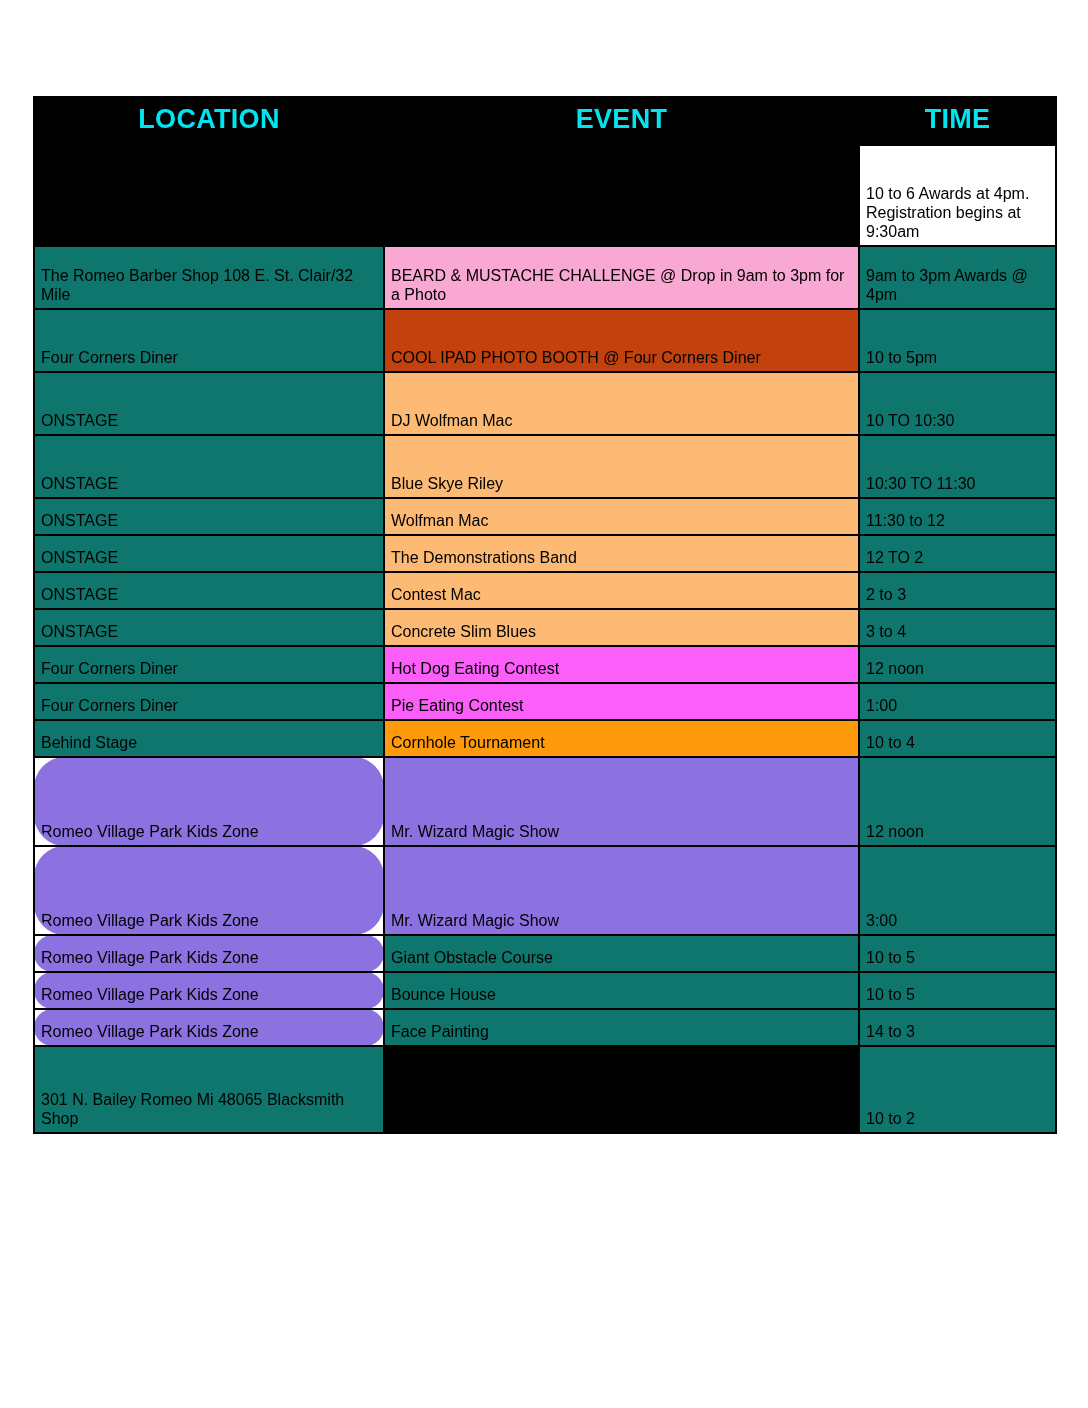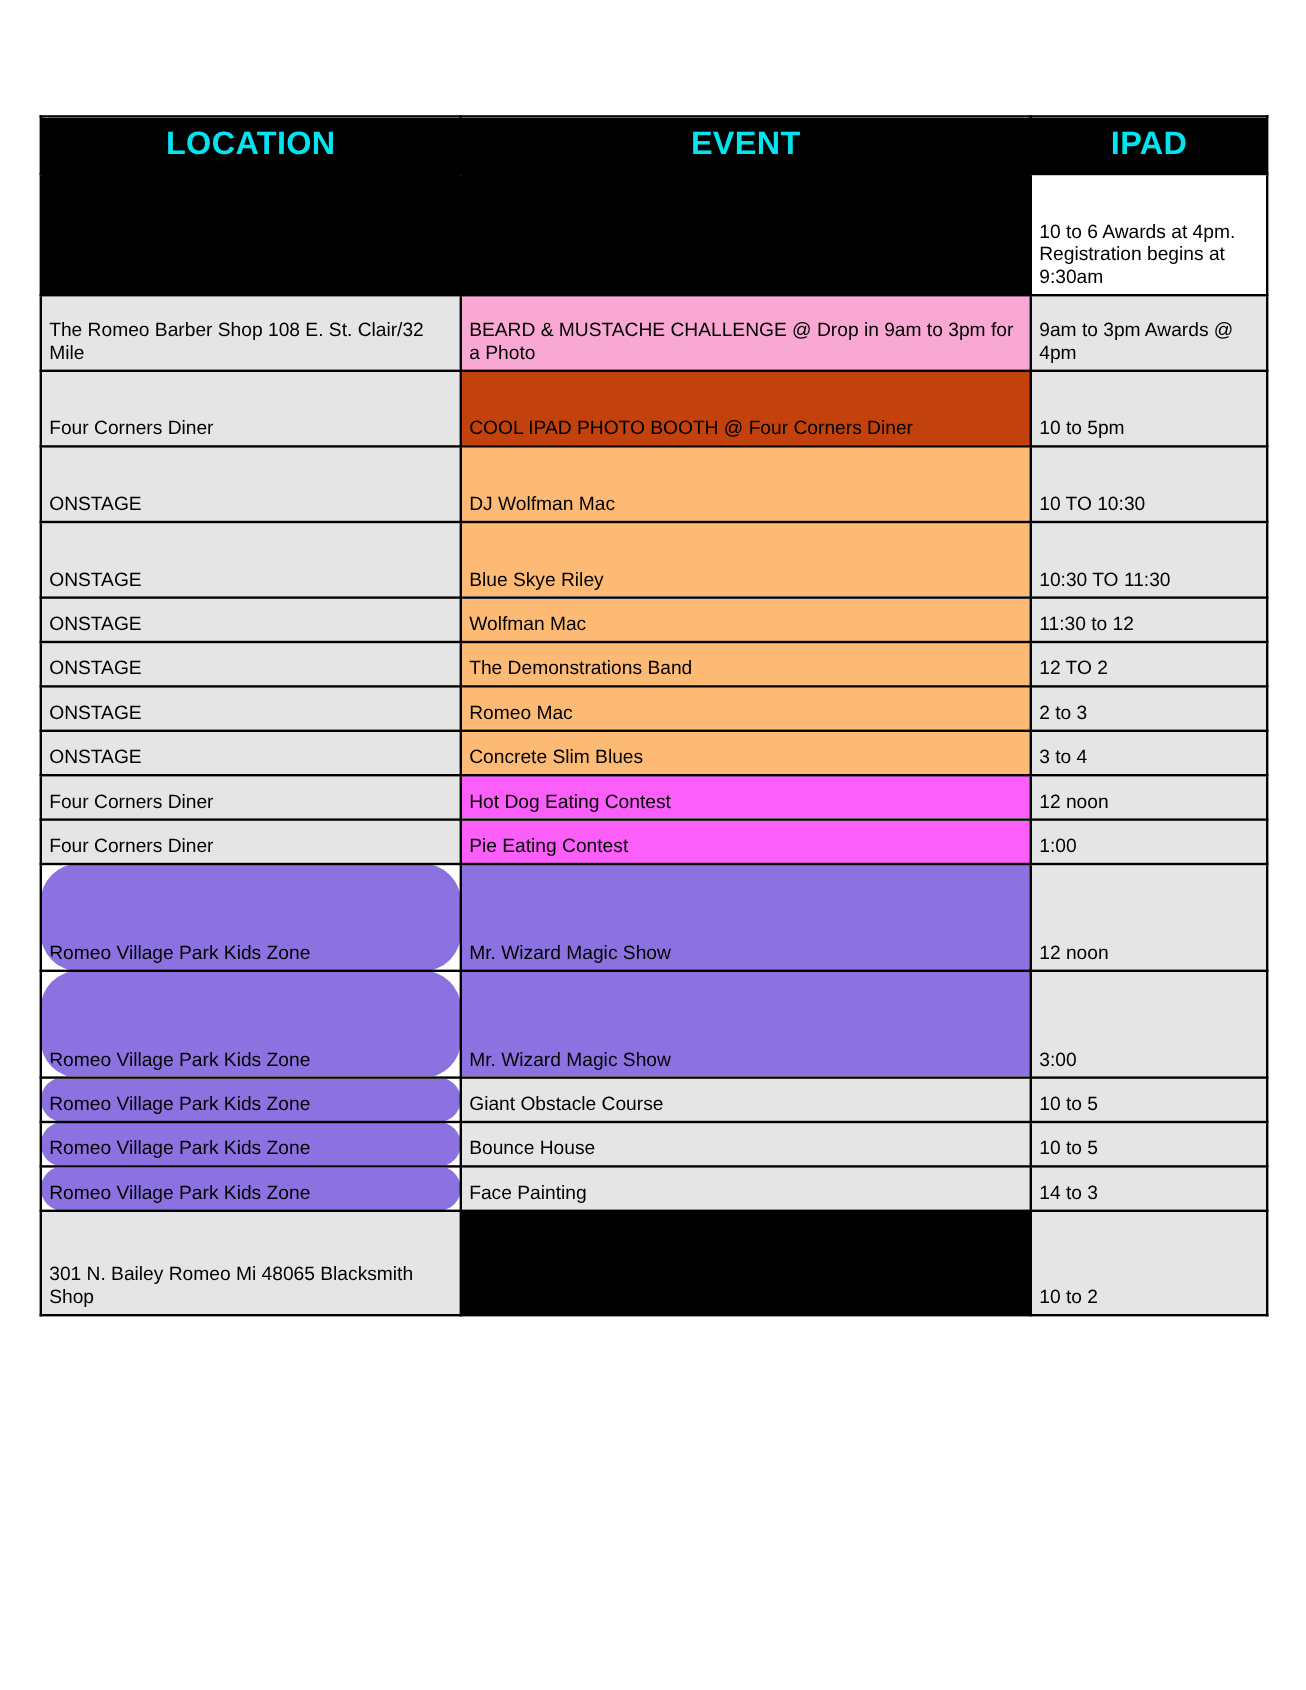--- a/index.html
+++ b/index.html
@@ -120,7 +120,7 @@
         <tr class="header-row">
           <th>LOCATION</th>
           <th>EVENT</th>
-          <th>IPAD</th>
+          <th>TIME</th>
         </tr>
       </thead>
       <tbody>

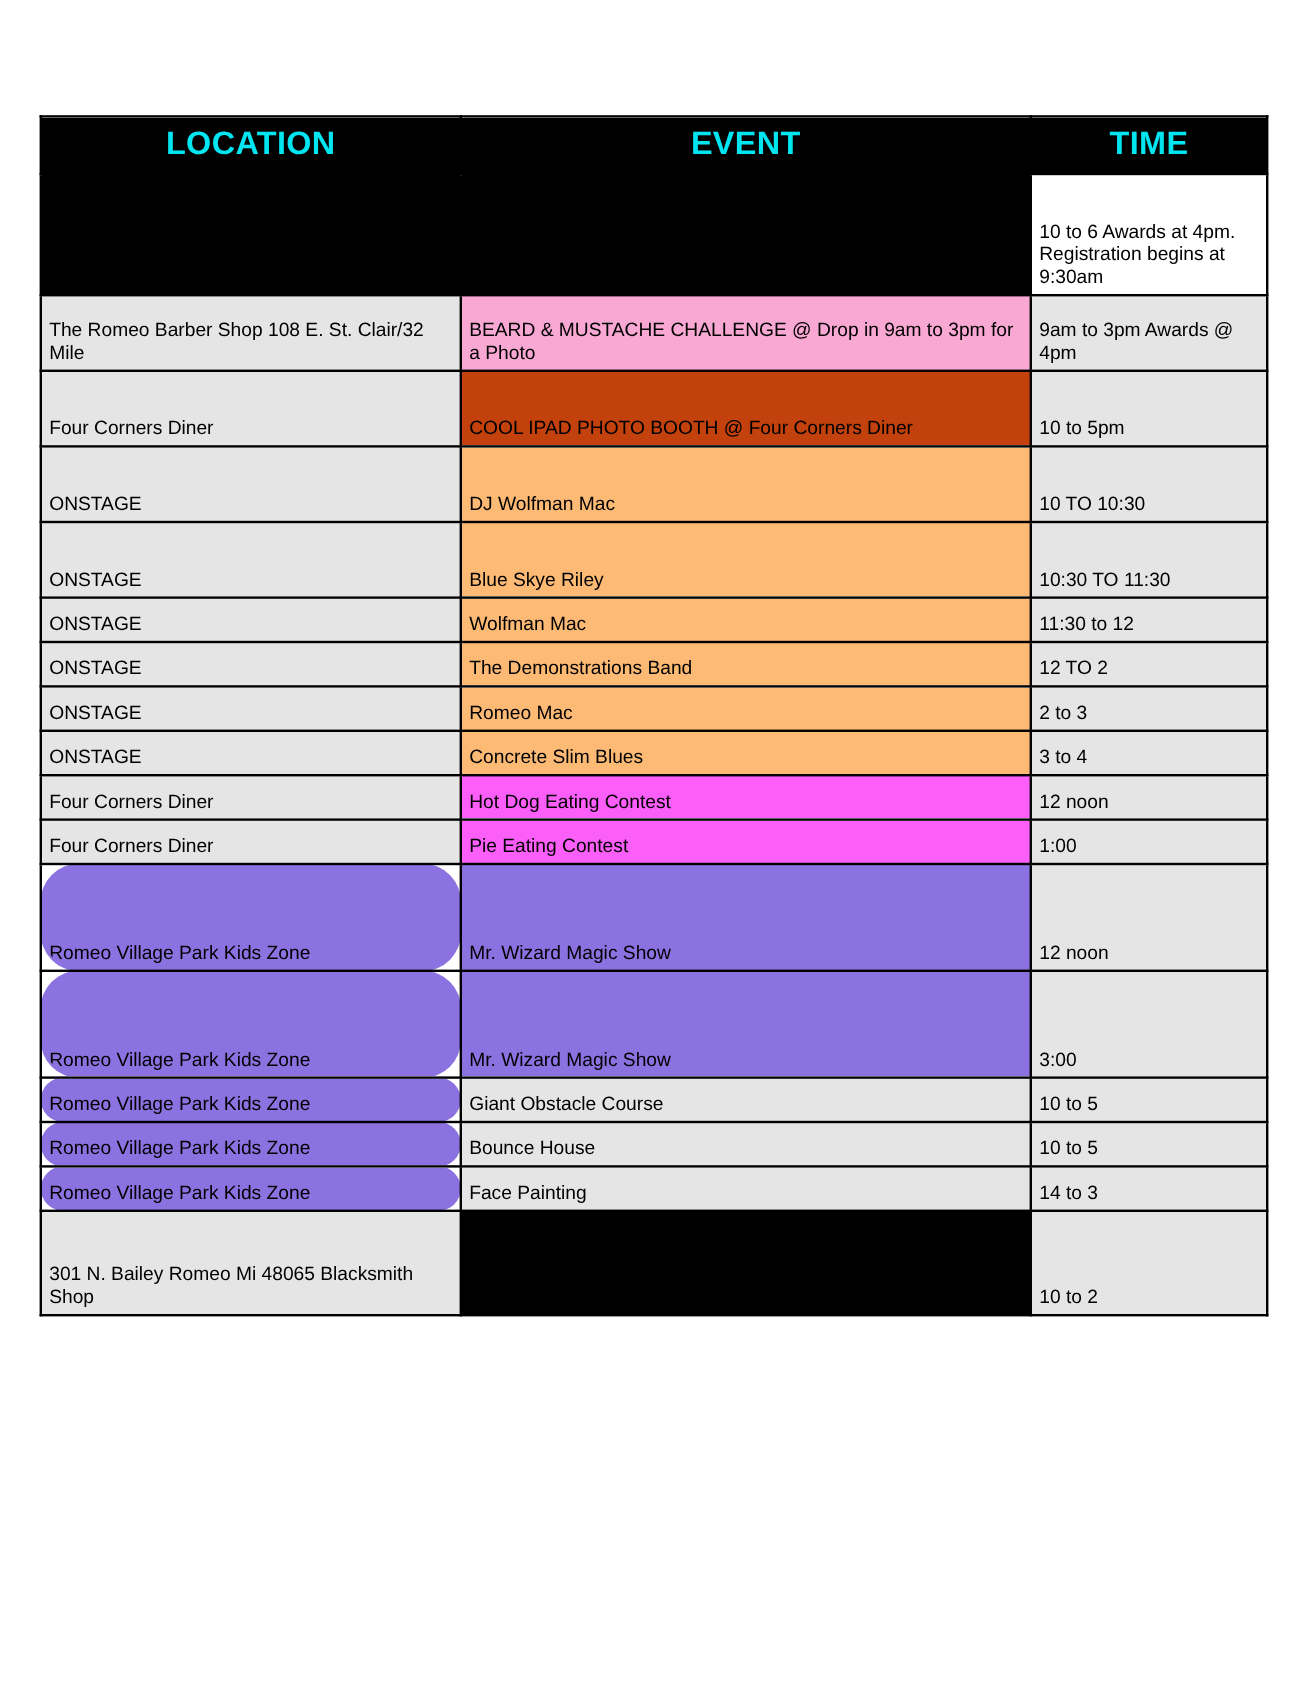--- a/index.html
+++ b/index.html
@@ -87,7 +87,7 @@
   }
 
   
-  .cell-plain { background: #e5e5e5; color: #000000; }
+  .cell-plain { background: #0f766e; color: #000000; }
   .cell-maroon { background: #f9a8d4; color: #ffffff; font-weight: bold; }
   .cell-cyan { background: #c2410c; color: #000000; font-weight: bold; }
   .cell-blue-text { background: #fdba74; color: #4f90d8; font-weight: bold; }

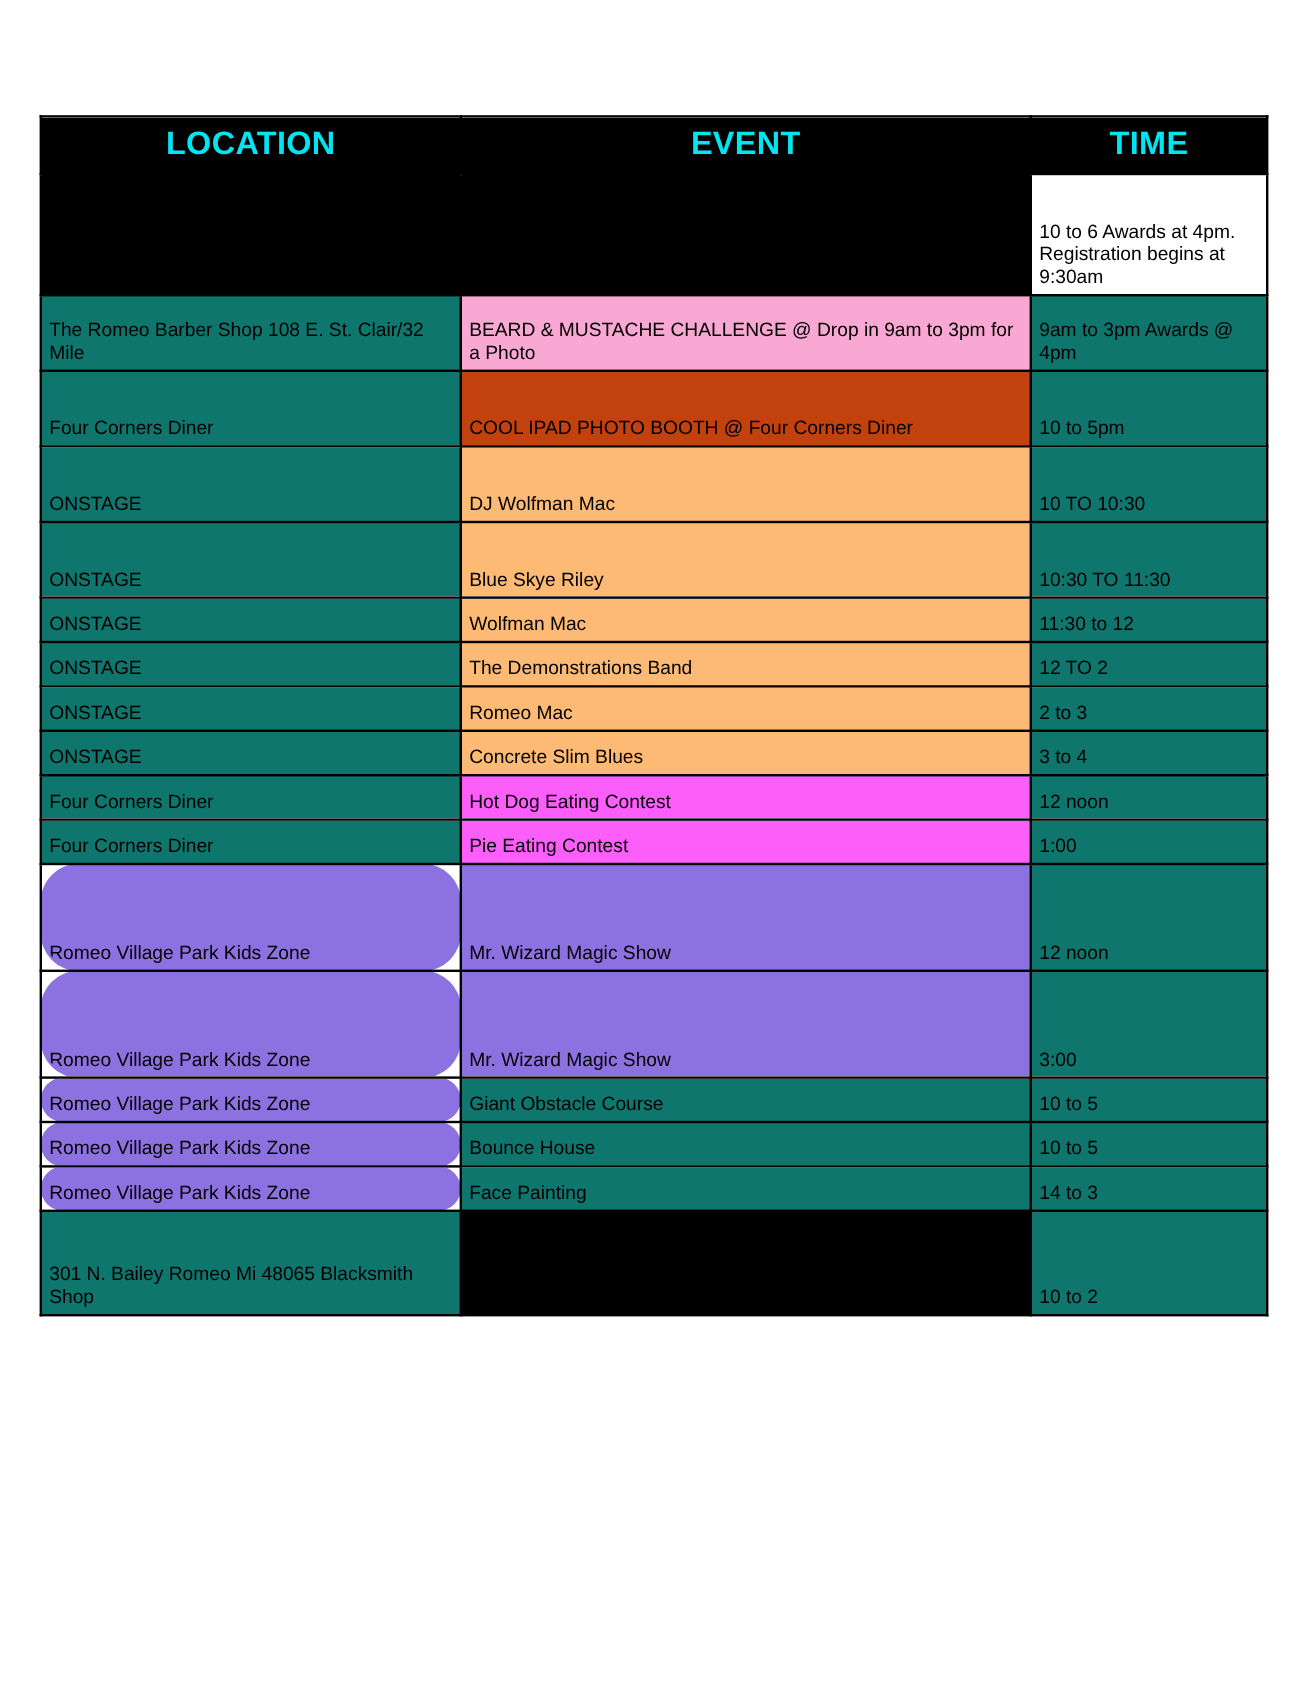--- a/index.html
+++ b/index.html
@@ -168,7 +168,7 @@
 
         <tr class="r-short">
           <td class="cell-plain bot-align">ONSTAGE</td>
-          <td class="cell-blue-text bot-align">Romeo Mac</td>
+          <td class="cell-blue-text bot-align">Contest Mac</td>
           <td class="cell-plain bot-align">2 to 3</td>
         </tr>
 

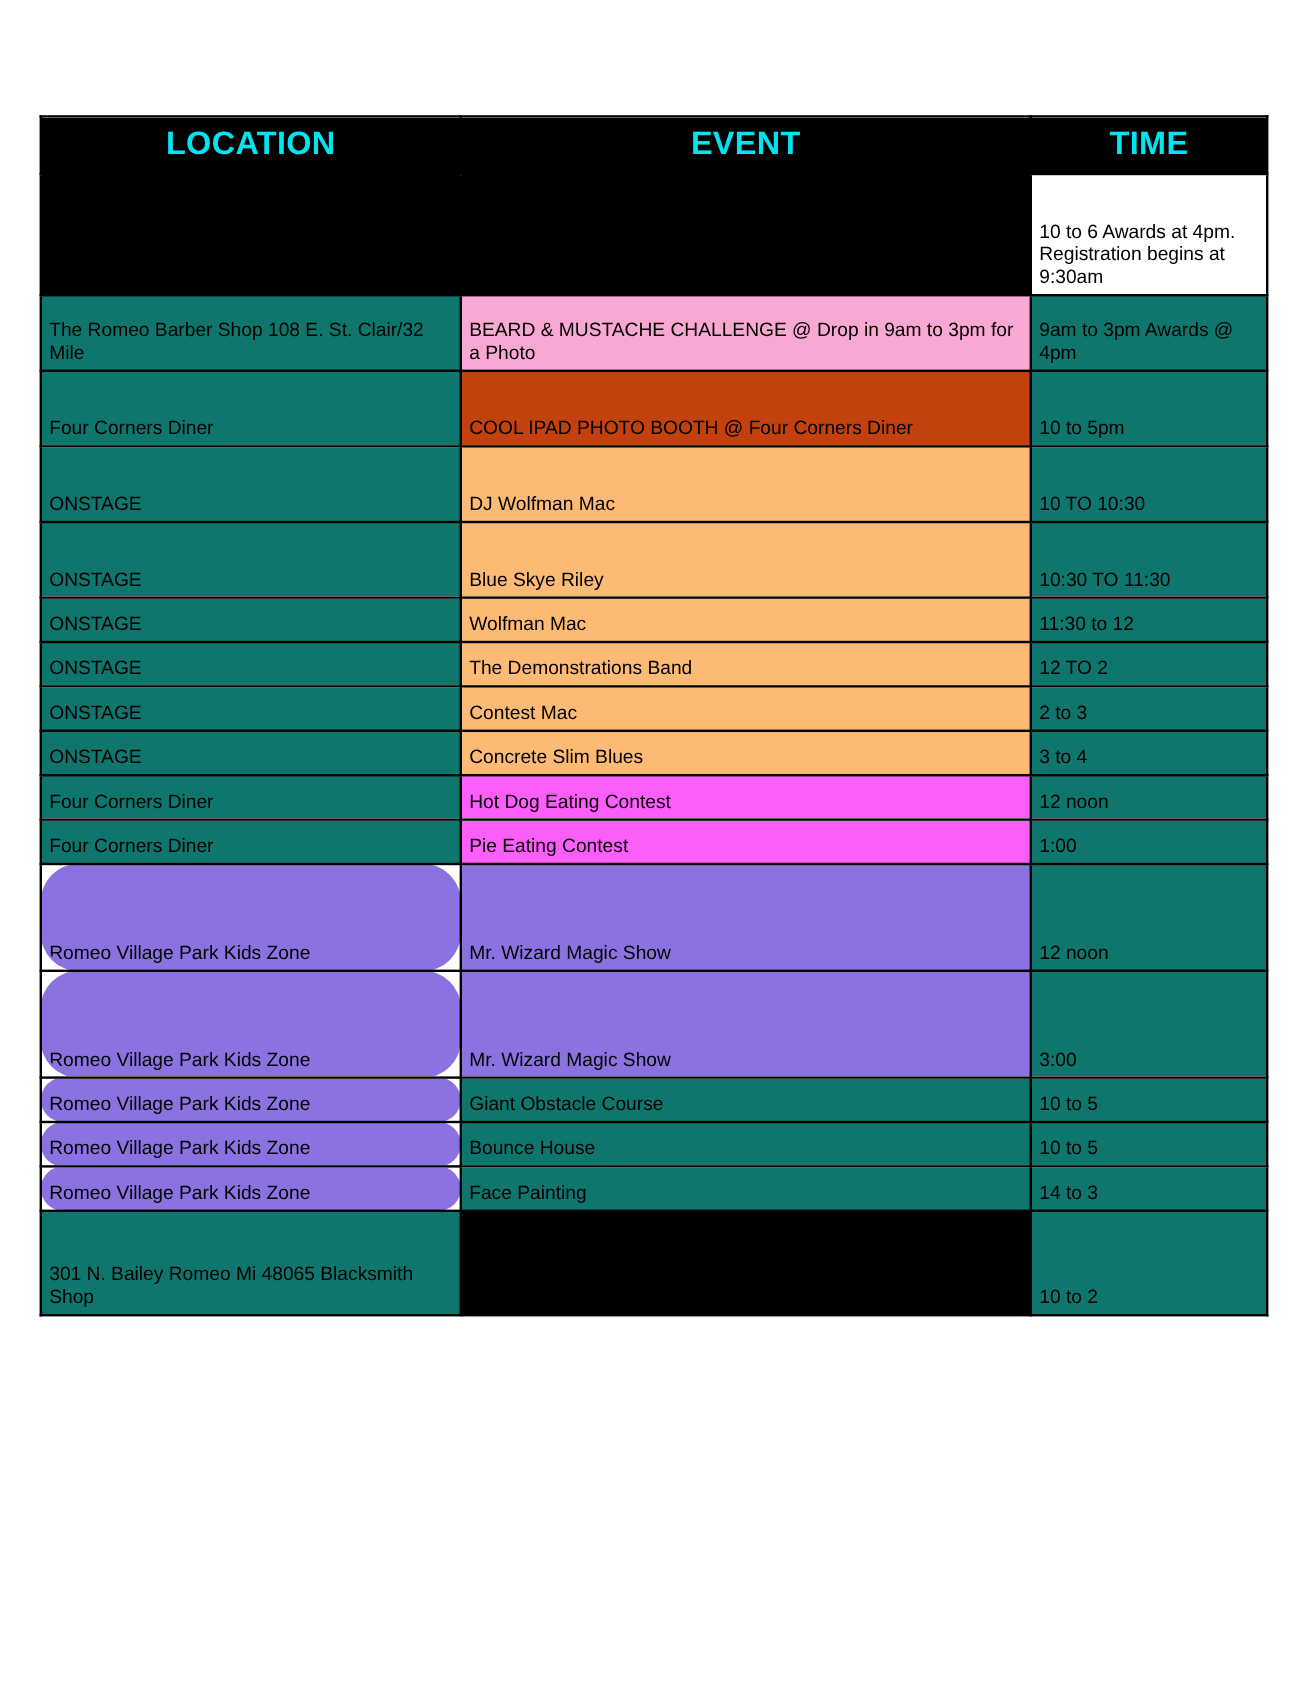--- a/index.html
+++ b/index.html
@@ -190,6 +190,11 @@
           <td class="cell-plain bot-align">1:00</td>
         </tr>
 
+        <tr class="r-short">
+          <td class="cell-plain bot-align">Behind Stage</td>
+          <td class="cell-orange bot-align">Cornhole Tournament</td>
+          <td class="cell-plain bot-align">10 to 4</td>
+        </tr>
 
         <tr class="r-kids">
           <td class="cell-purple bot-align">Romeo Village Park Kids Zone</td>

